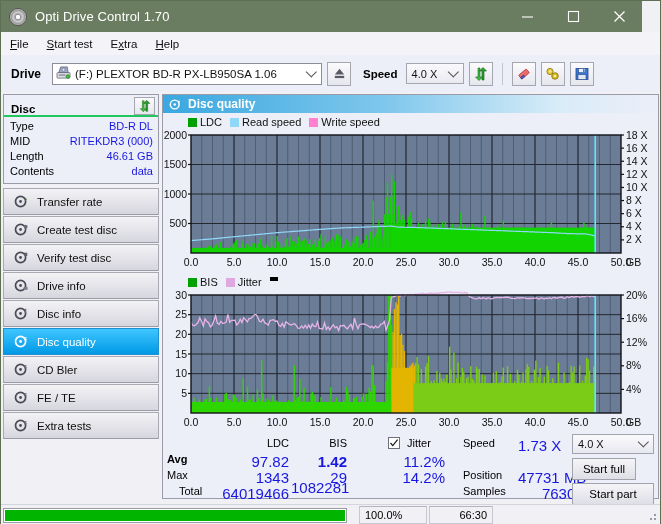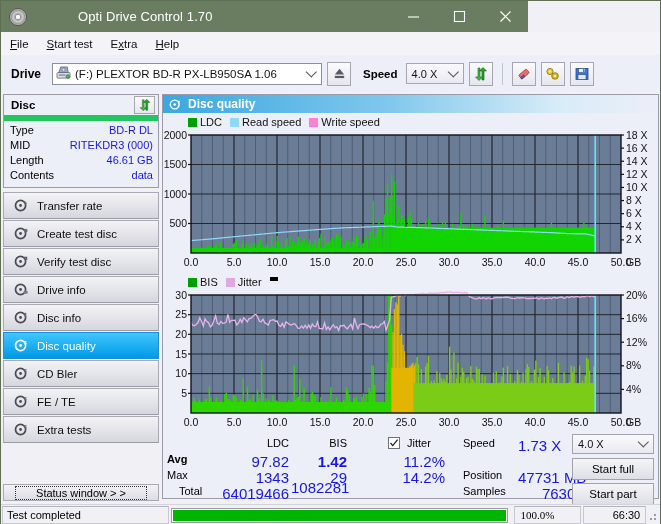--- a/index.html
+++ b/index.html
@@ -18,9 +18,9 @@
   }
   
   .titlebar{
-    position:absolute;left:0;top:0;width:527px;height:31px;
+    position:absolute;left:0;top:0;width:641px;height:31px;
     background:#6b7d60;
-    display:flex;align-items:center;gap:43px;
+    display:flex;align-items:center;
   }
   .title-icon{
     width:18px;height:18px;margin-left:8px;margin-right:8px;

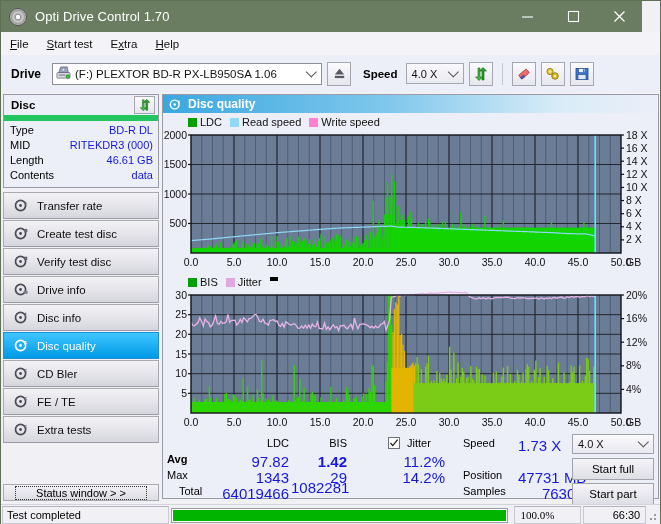--- a/index.html
+++ b/index.html
@@ -88,8 +88,8 @@
     width:156px;
   }
   .disc-head{
-    height:20px;display:flex;align-items:center;
-    border-bottom:6px solid #22c55e;
+    height:20px;display:flex;align-items:flex-end;
+    border-bottom:2px solid #22c55e;
     padding:0 3px 0 7px;
   }
   .disc-head b{font-size:11.5px;color:#000;}

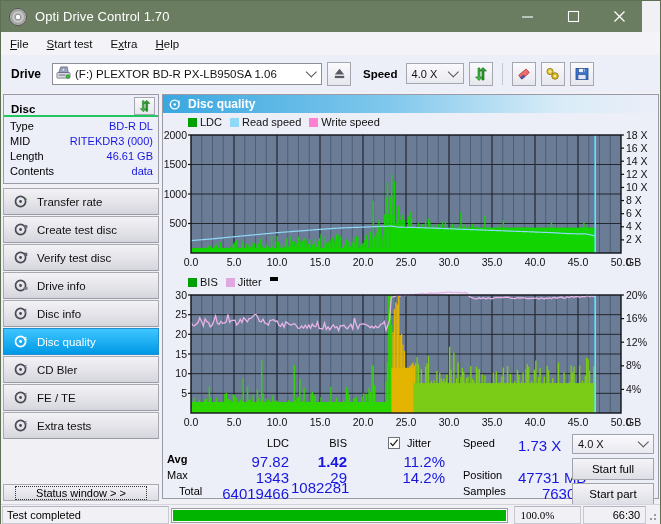--- a/index.html
+++ b/index.html
@@ -1263,7 +1263,7 @@
             <i class="chev"></i>
           </span>
       </div>
-      <div class="btn-std" style="left:409px;top:24px;width:82px;height:22px;">
+      <div class="btn-std" style="left:409px;top:24px;width:64px;height:22px;">
         <span>Start full</span>
       </div>
       <div class="btn-std" style="left:409px;top:49px;width:82px;height:22px;">

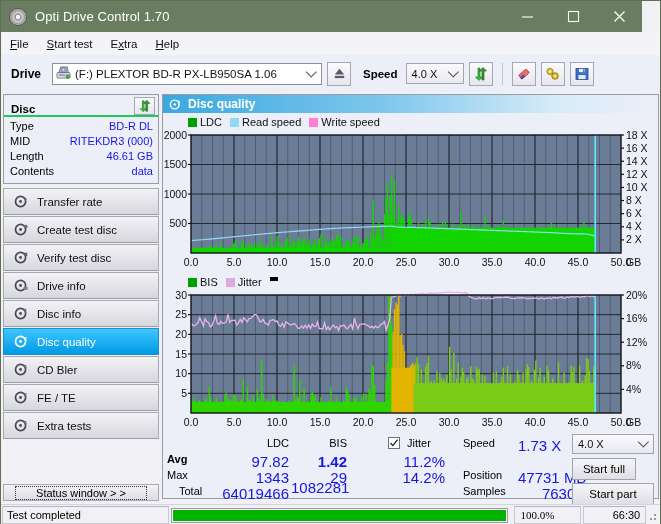--- a/index.html
+++ b/index.html
@@ -406,9 +406,6 @@
     </div>
   </div>
 
-  <div class="statuswin">
-    <span class="inner">Status window &gt; &gt;</span>
-  </div>
 
   <div class="rightcol">
     <div class="dq-head">

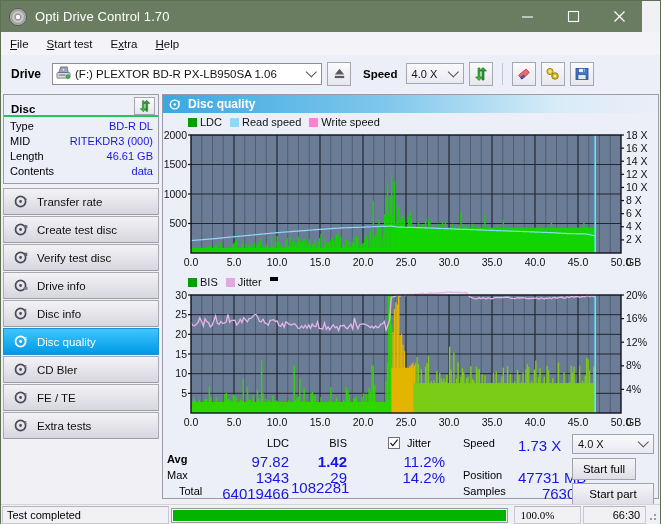--- a/index.html
+++ b/index.html
@@ -1270,7 +1270,6 @@
   </div>
 
   <div class="statusbar">
-    <div class="sb-cell" style="width:170px;padding-left:4px;margin-left:1px;">Test completed</div>
     <div class="progress-outer">
       <div class="progress-inner" id="prog" style="width: 100%;"></div>
     </div>

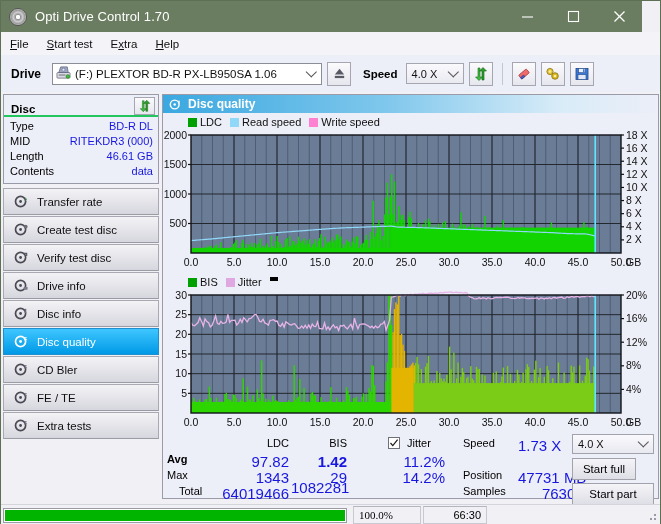--- a/index.html
+++ b/index.html
@@ -1273,7 +1273,7 @@
     <div class="progress-outer">
       <div class="progress-inner" id="prog" style="width: 100%;"></div>
     </div>
-    <div class="sb-cell" style="width:68px;padding-left:5px;margin-left:6px;font-family:Liberation Serif, serif;">100.0%</div>
+    <div class="sb-cell" style="width:68px;padding-left:5px;margin-left:12px;">100.0%</div>
     <div class="sb-cell" style="width:64px;justify-content:flex-end;padding-right:5px;margin-left:2px;">66:30</div>
     <div class="grip">
       <i style="left:8px;top:8px;"></i>

